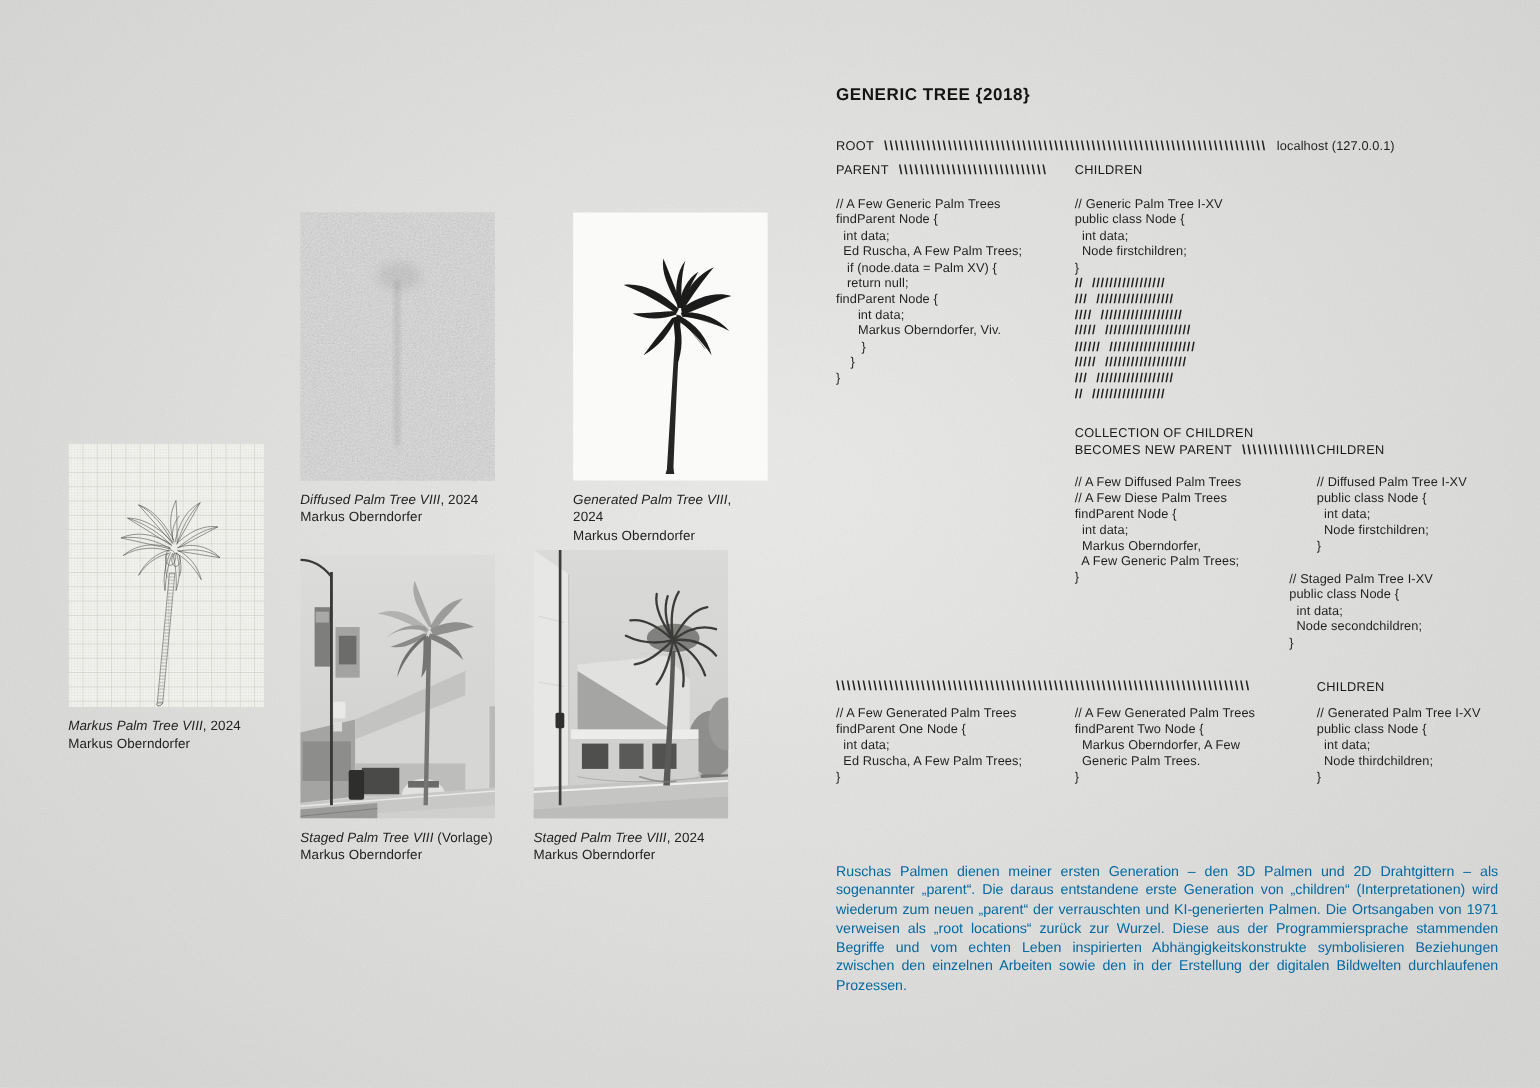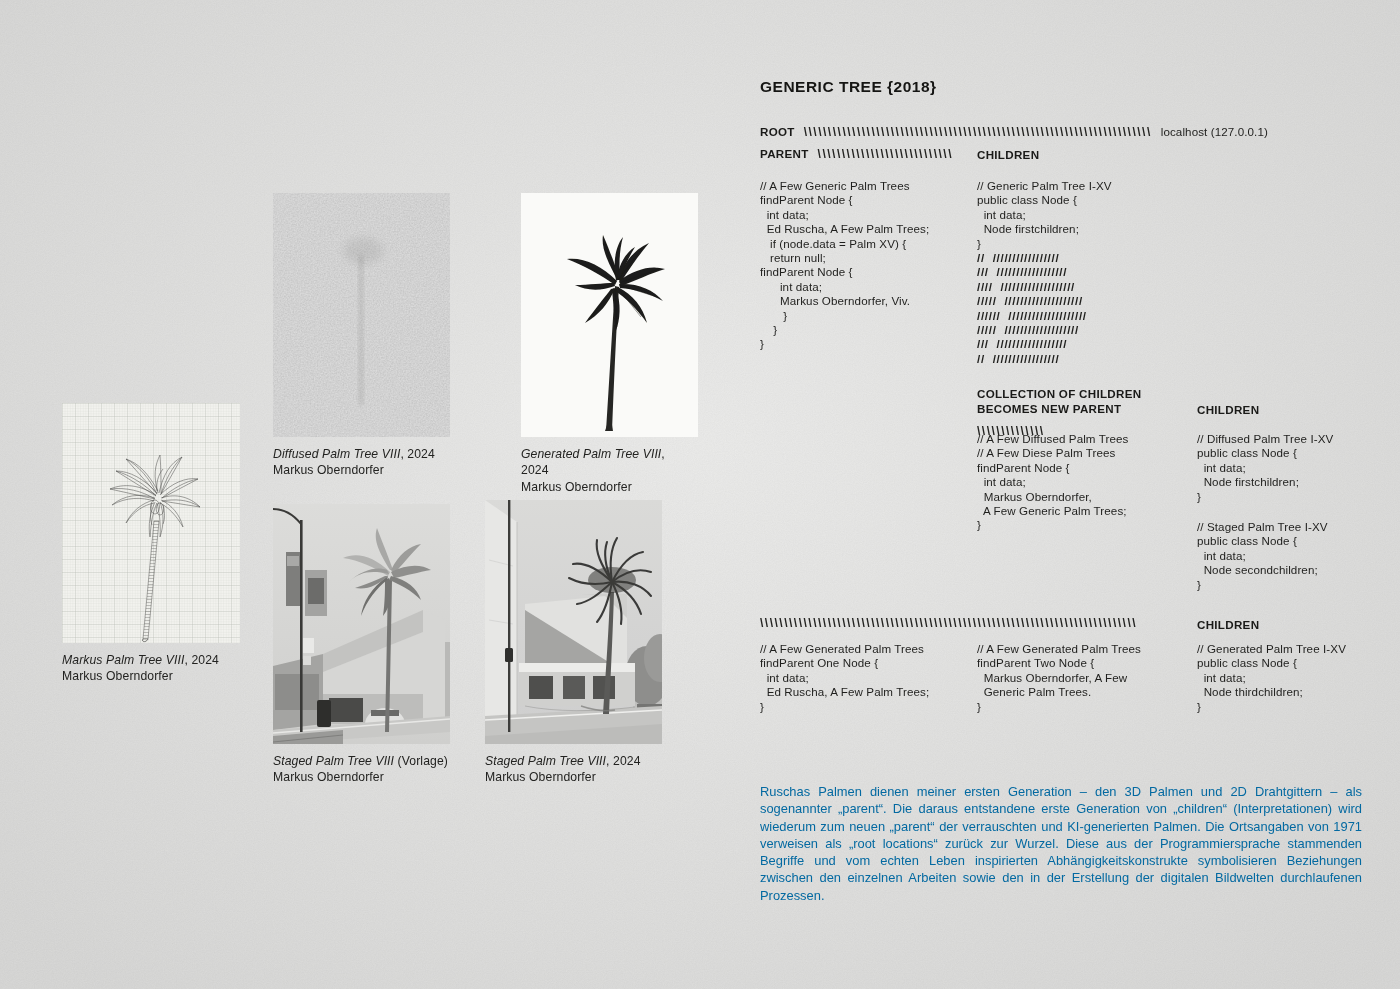--- a/index.html
+++ b/index.html
@@ -15,7 +15,7 @@
   .abs{position:absolute;}
   .page-title{font-size:15.5px;font-weight:700;letter-spacing:0.5px;color:#151513;white-space:nowrap;}
   .dgrow{display:flex;align-items:baseline;gap:9px;white-space:nowrap;}
-  .dglabel{font-size:11.6px;font-weight:700;letter-spacing:0.3px;color:#1a1a18;}
+  .dglabel{font-size:11.6px;font-weight:400;letter-spacing:0.3px;color:#1a1a18;}
   .slashrun{font-size:12px;font-weight:700;letter-spacing:1.5px;color:#232321;white-space:nowrap;}
   .code{font-size:11.6px;line-height:14.4px;white-space:pre;color:#1f1f1d;letter-spacing:0.1px;}
   .code div{min-height:14.4px;}

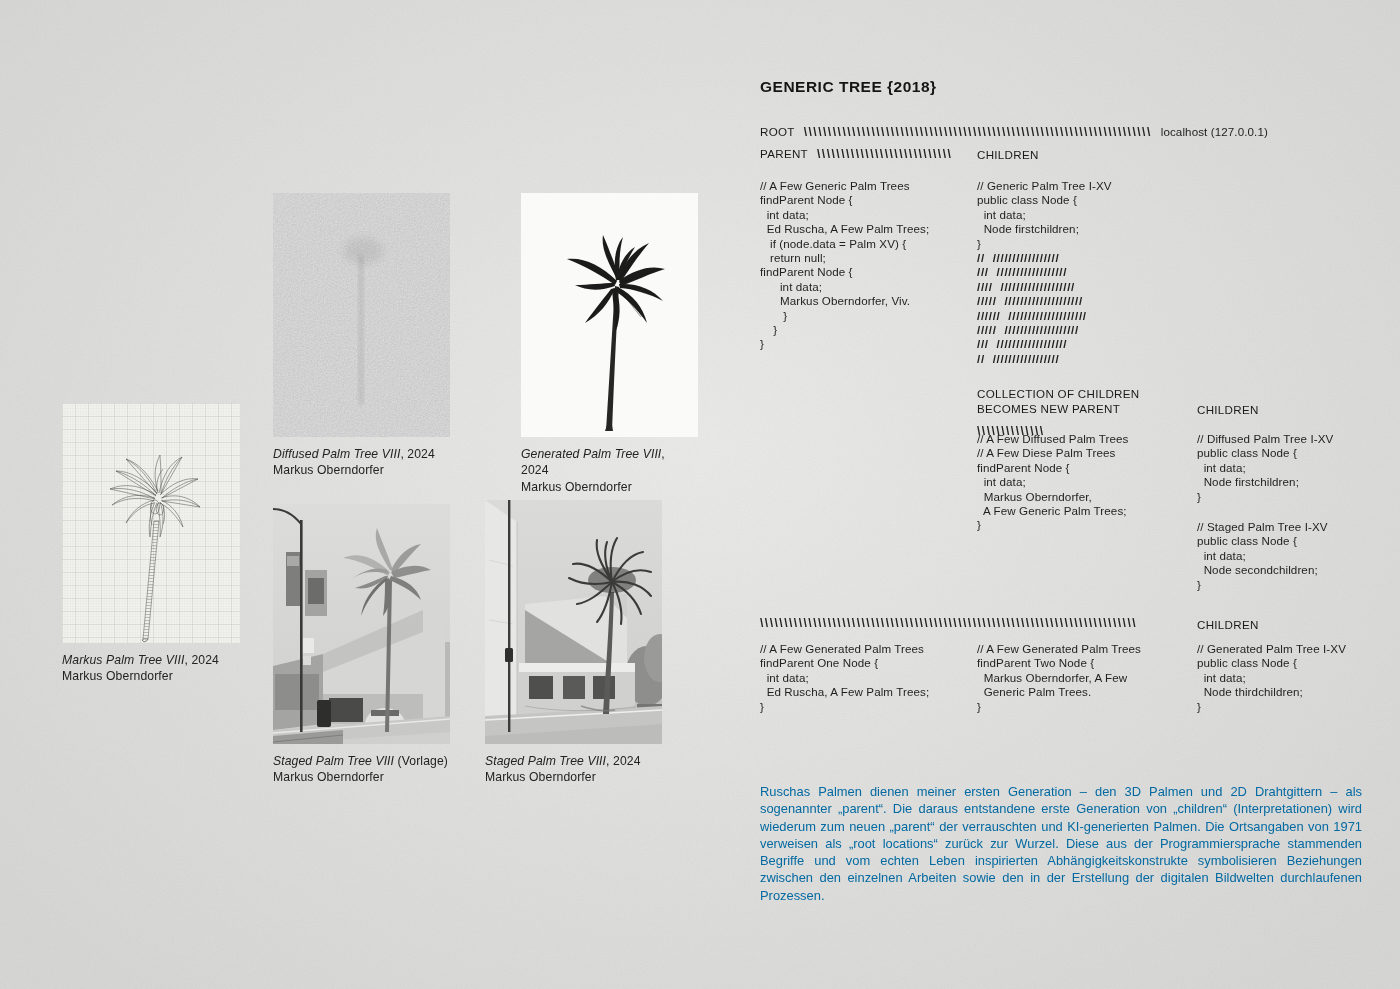--- a/index.html
+++ b/index.html
@@ -284,7 +284,7 @@
   <div class="abs code pyr" style="left:977px;top:251px;"><div>//  /////////////////</div><div>///  //////////////////</div><div>////  ///////////////////</div><div>/////  ////////////////////</div><div>//////  ////////////////////</div><div>/////  ///////////////////</div><div>///  //////////////////</div><div>//  /////////////////</div></div>
 
   <div class="abs dglabel" style="left:977px;top:387px;">COLLECTION OF CHILDREN</div>
-  <div class="abs dgrow" style="left:977px;top:402px;flex-direction:column;">
+  <div class="abs dgrow" style="left:977px;top:402px;">
     <span class="dglabel">BECOMES NEW PARENT</span>
     <span class="slashrun">\\\\\\\\\\\\\\</span>
   </div>

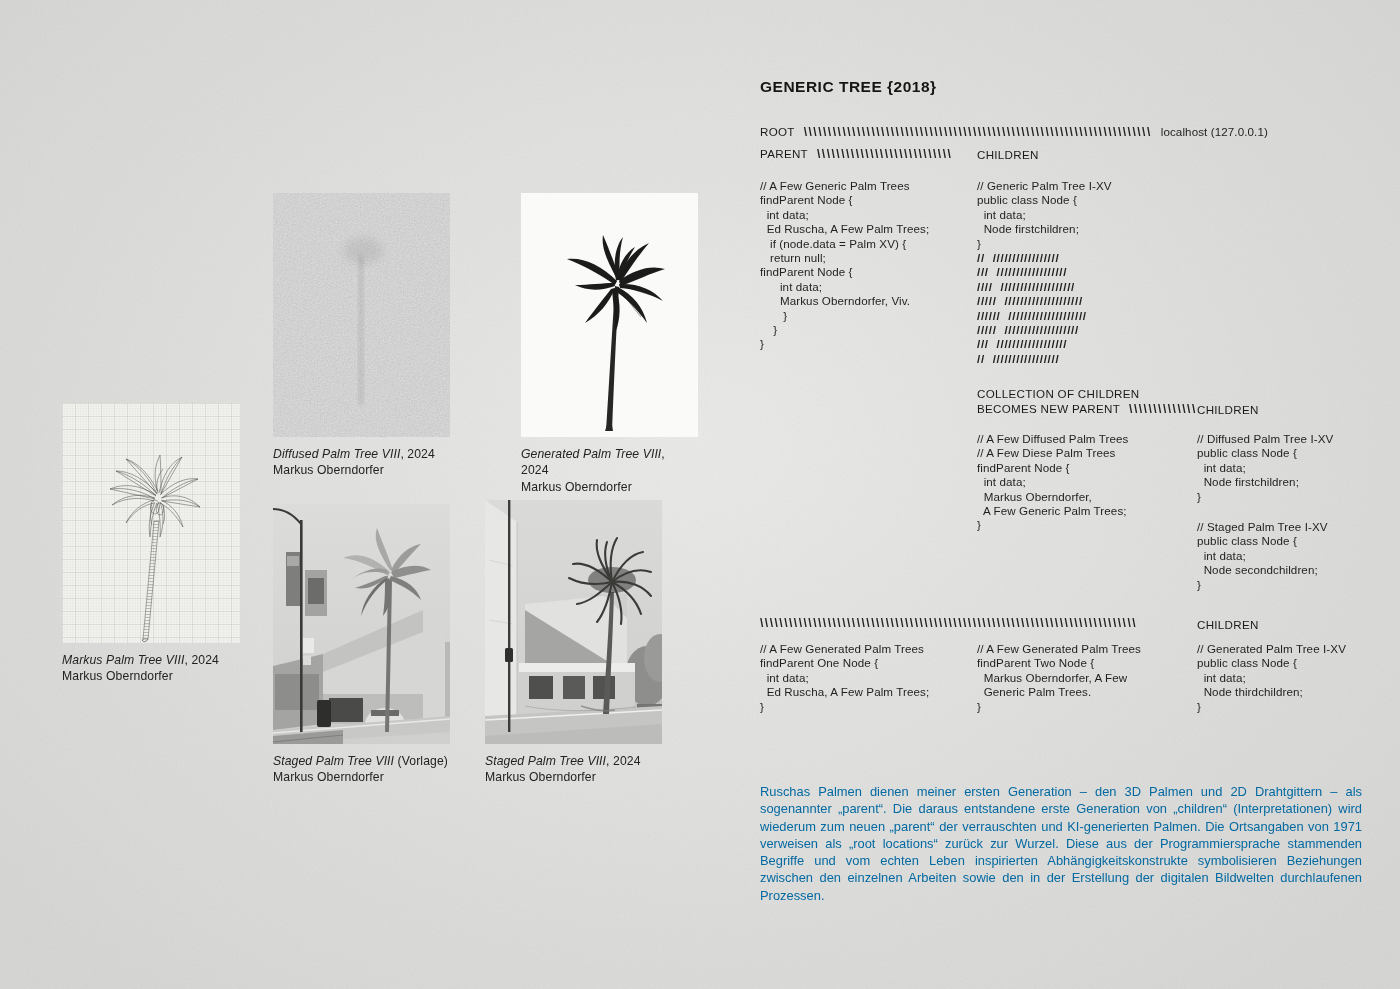--- a/index.html
+++ b/index.html
@@ -292,7 +292,7 @@
 
   <div class="abs code" style="left:977px;top:432px;"><div>// A Few Diffused Palm Trees</div><div>// A Few Diese Palm Trees</div><div>findParent Node {</div><div>  int data;</div><div>  Markus Oberndorfer,</div><div>  A Few Generic Palm Trees;</div><div>}</div></div>
   <div class="abs code" style="left:1197px;top:432px;"><div>// Diffused Palm Tree I-XV</div><div>public class Node {</div><div>  int data;</div><div>  Node firstchildren;</div><div>}</div></div>
-  <div class="abs code" style="left:1197px;top:520px;"><div>// Staged Palm Tree I-XV</div><div>public class Node {</div><div>  int data;</div><div>  Node secondchildren;</div><div>}</div></div>
+  <div class="abs code" style="left:1172px;top:520px;"><div>// Staged Palm Tree I-XV</div><div>public class Node {</div><div>  int data;</div><div>  Node secondchildren;</div><div>}</div></div>
 
   <div class="abs slashrun" style="left:760px;top:616px;">\\\\\\\\\\\\\\\\\\\\\\\\\\\\\\\\\\\\\\\\\\\\\\\\\\\\\\\\\\\\\\\\\\\\\\\\\\\\\\</div>
   <div class="abs dglabel" style="left:1197px;top:618px;">CHILDREN</div>

